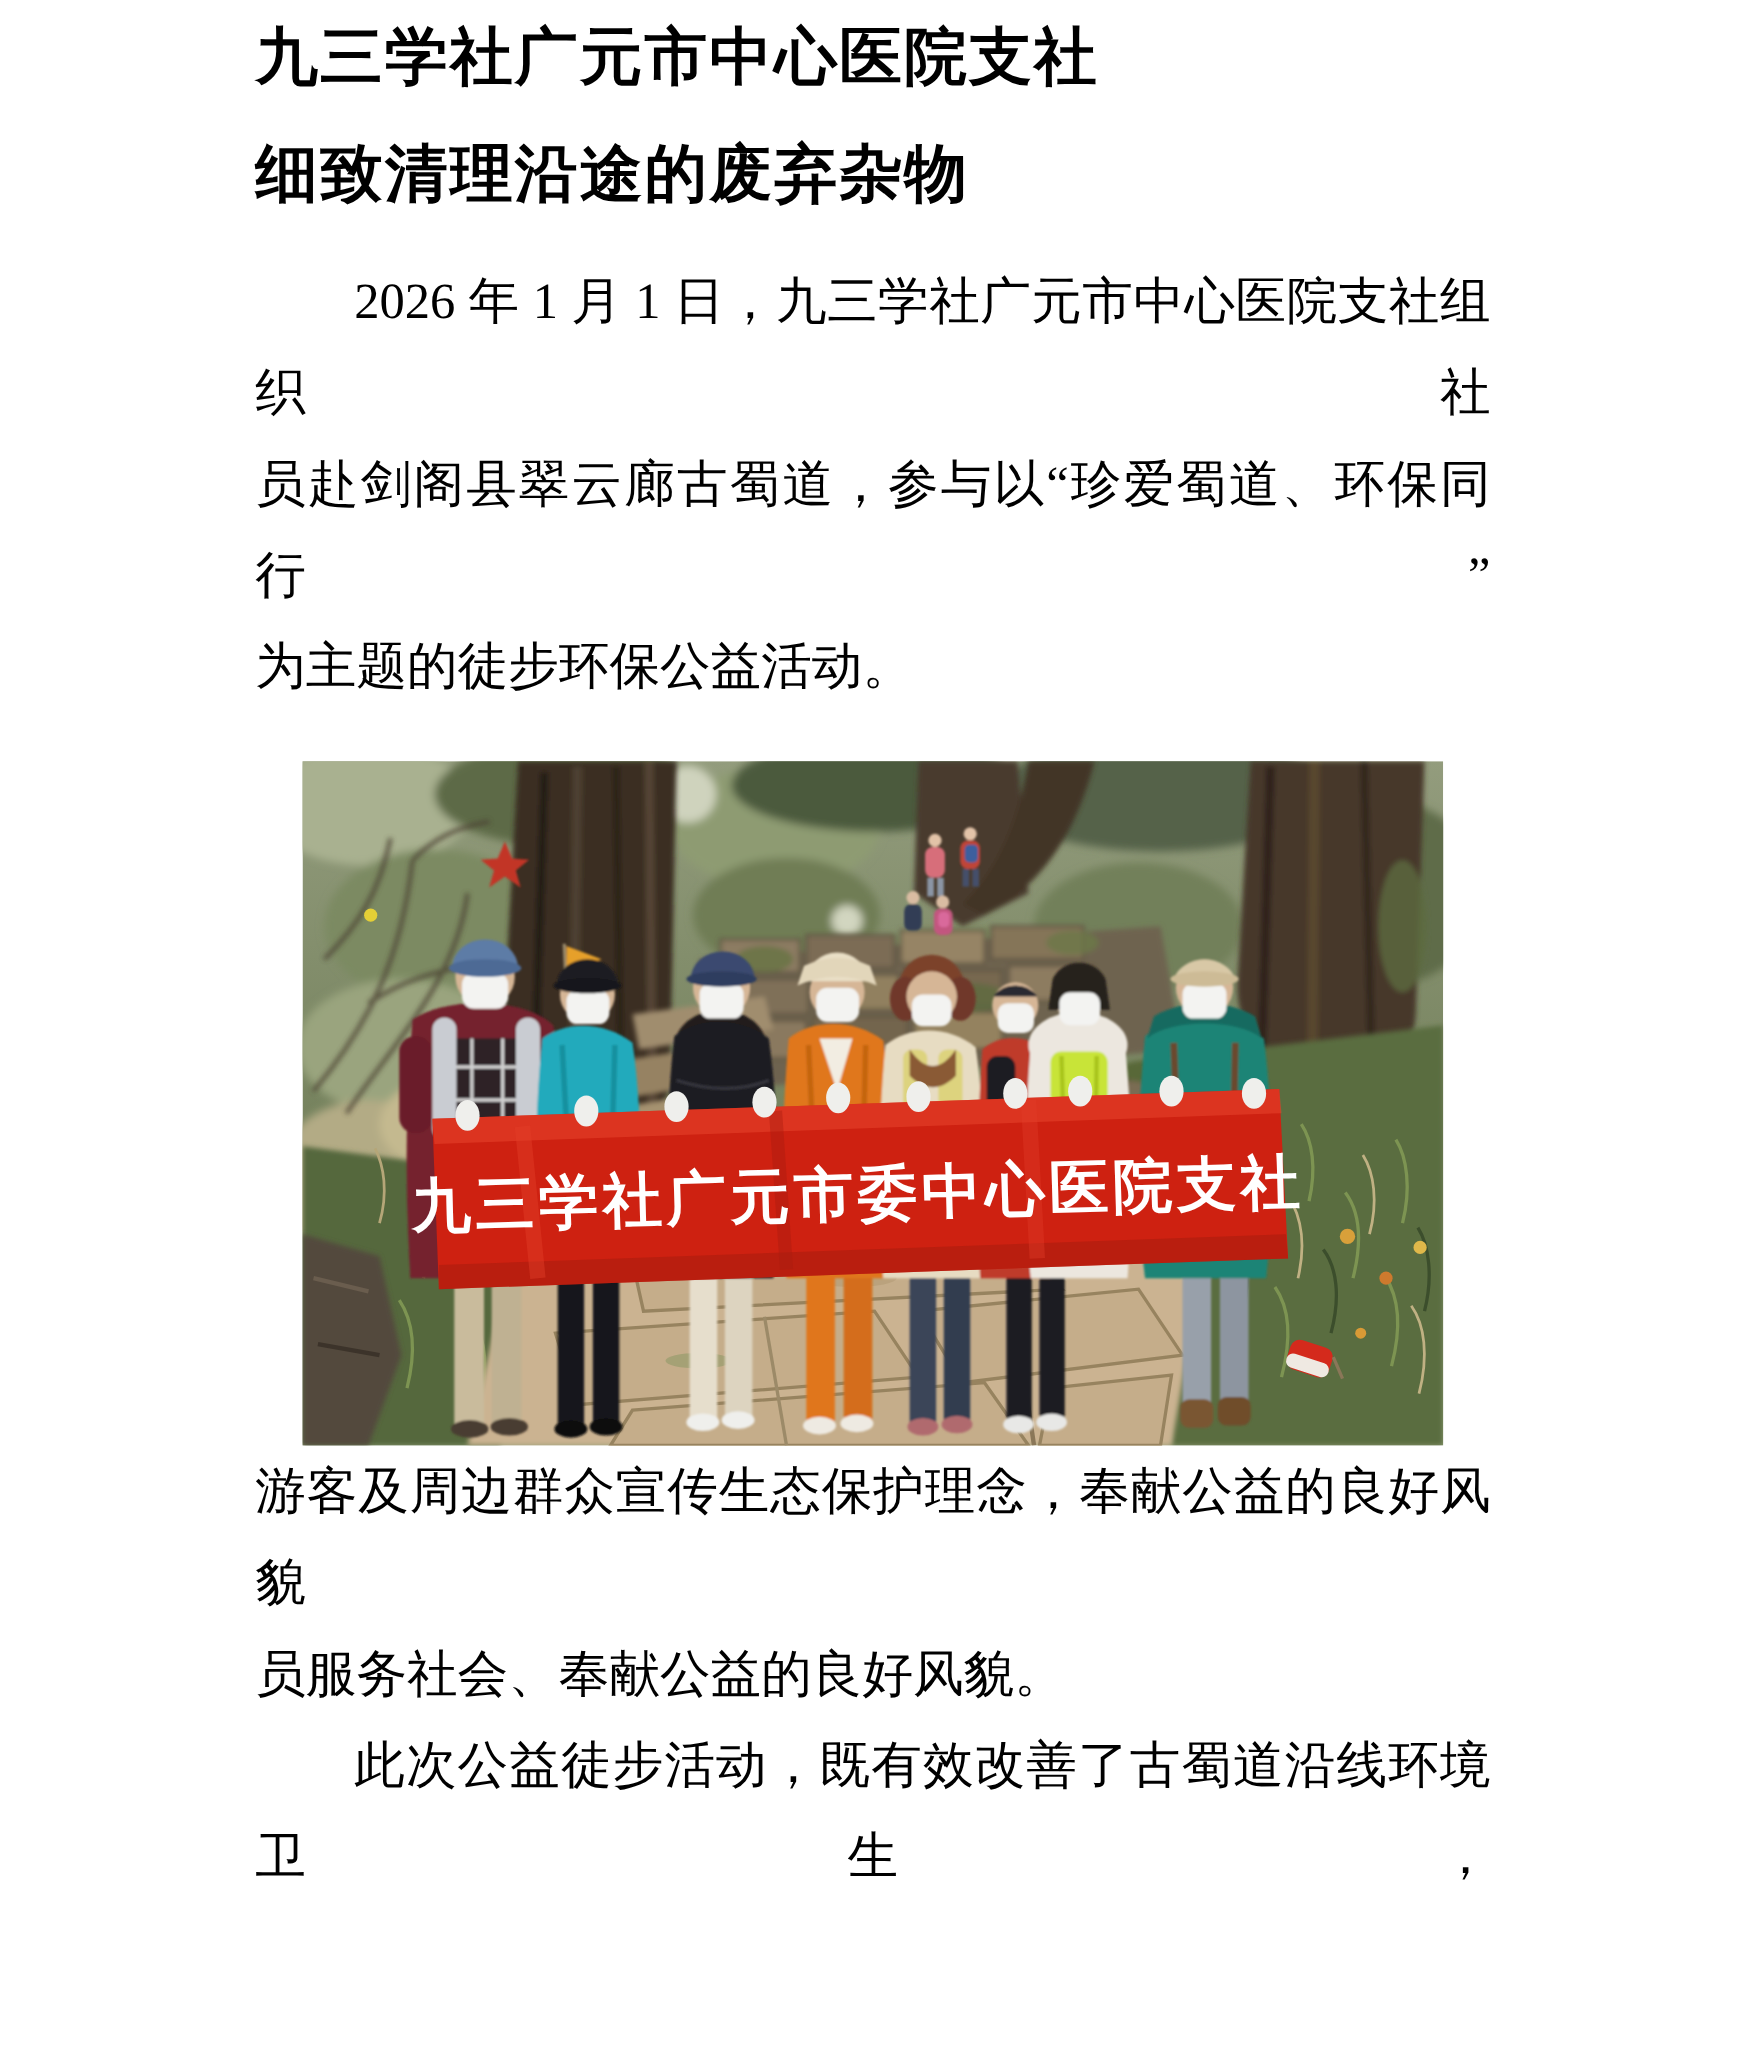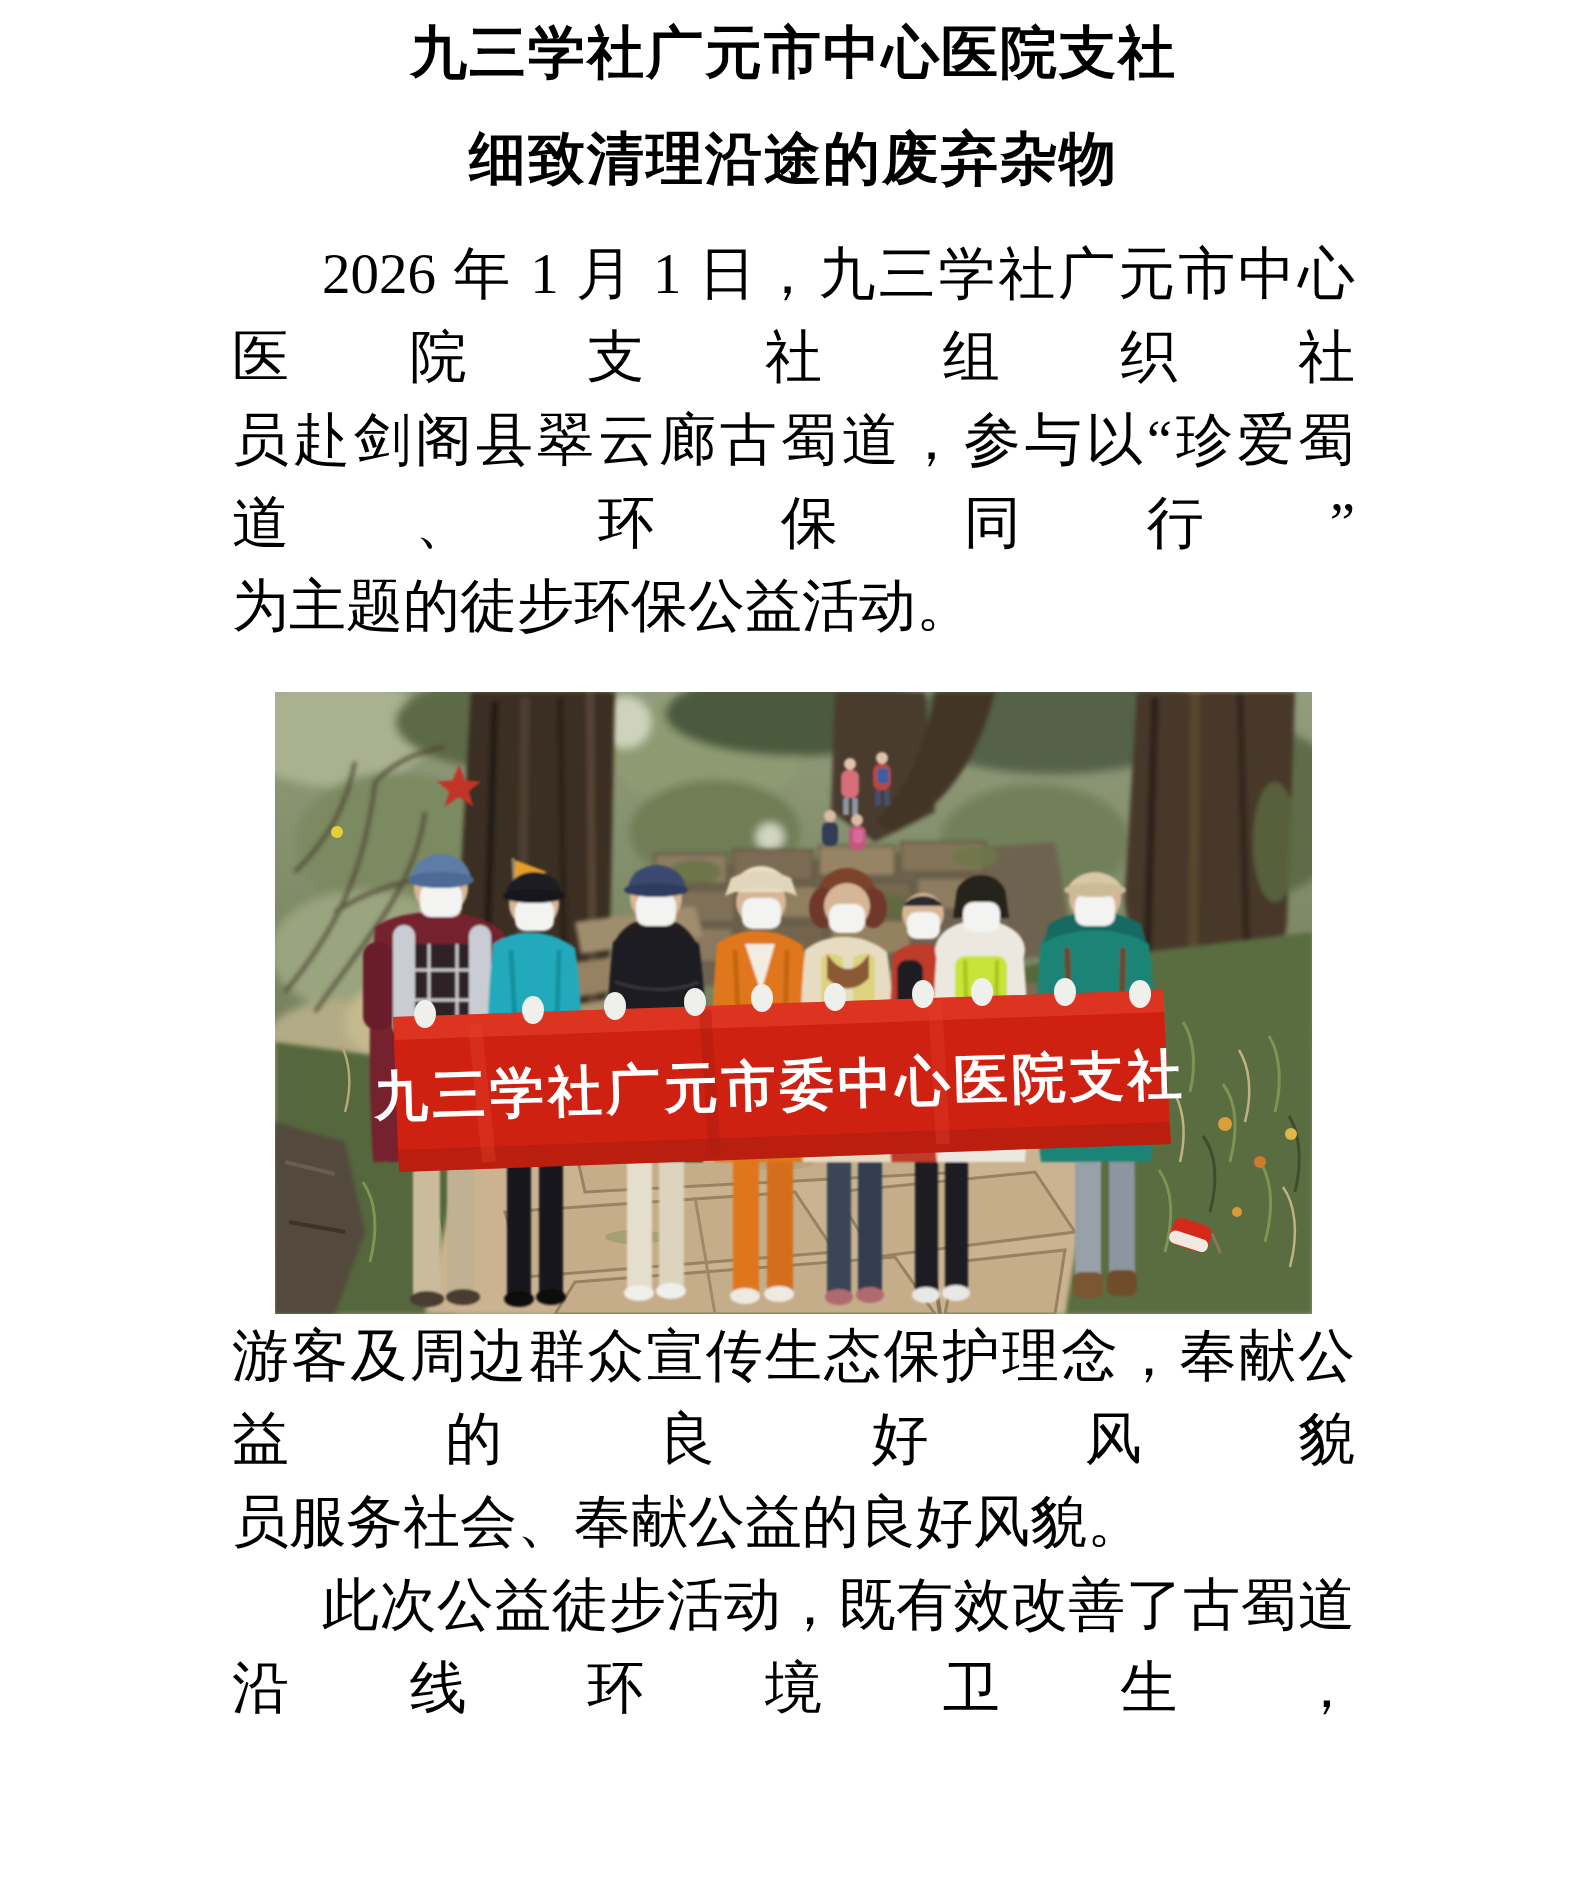--- a/index.html
+++ b/index.html
@@ -11,7 +11,7 @@
   .doc { padding: 0 232px; }
   .title {
     font-weight: 700; font-size: 57px; line-height: 106px;
-    text-align: center; letter-spacing: 2px;
+    letter-spacing: 2px;
   }
   .bodytext { font-size: 57px; line-height: 83px; }
   .line { text-align: justify; text-align-last: justify; }

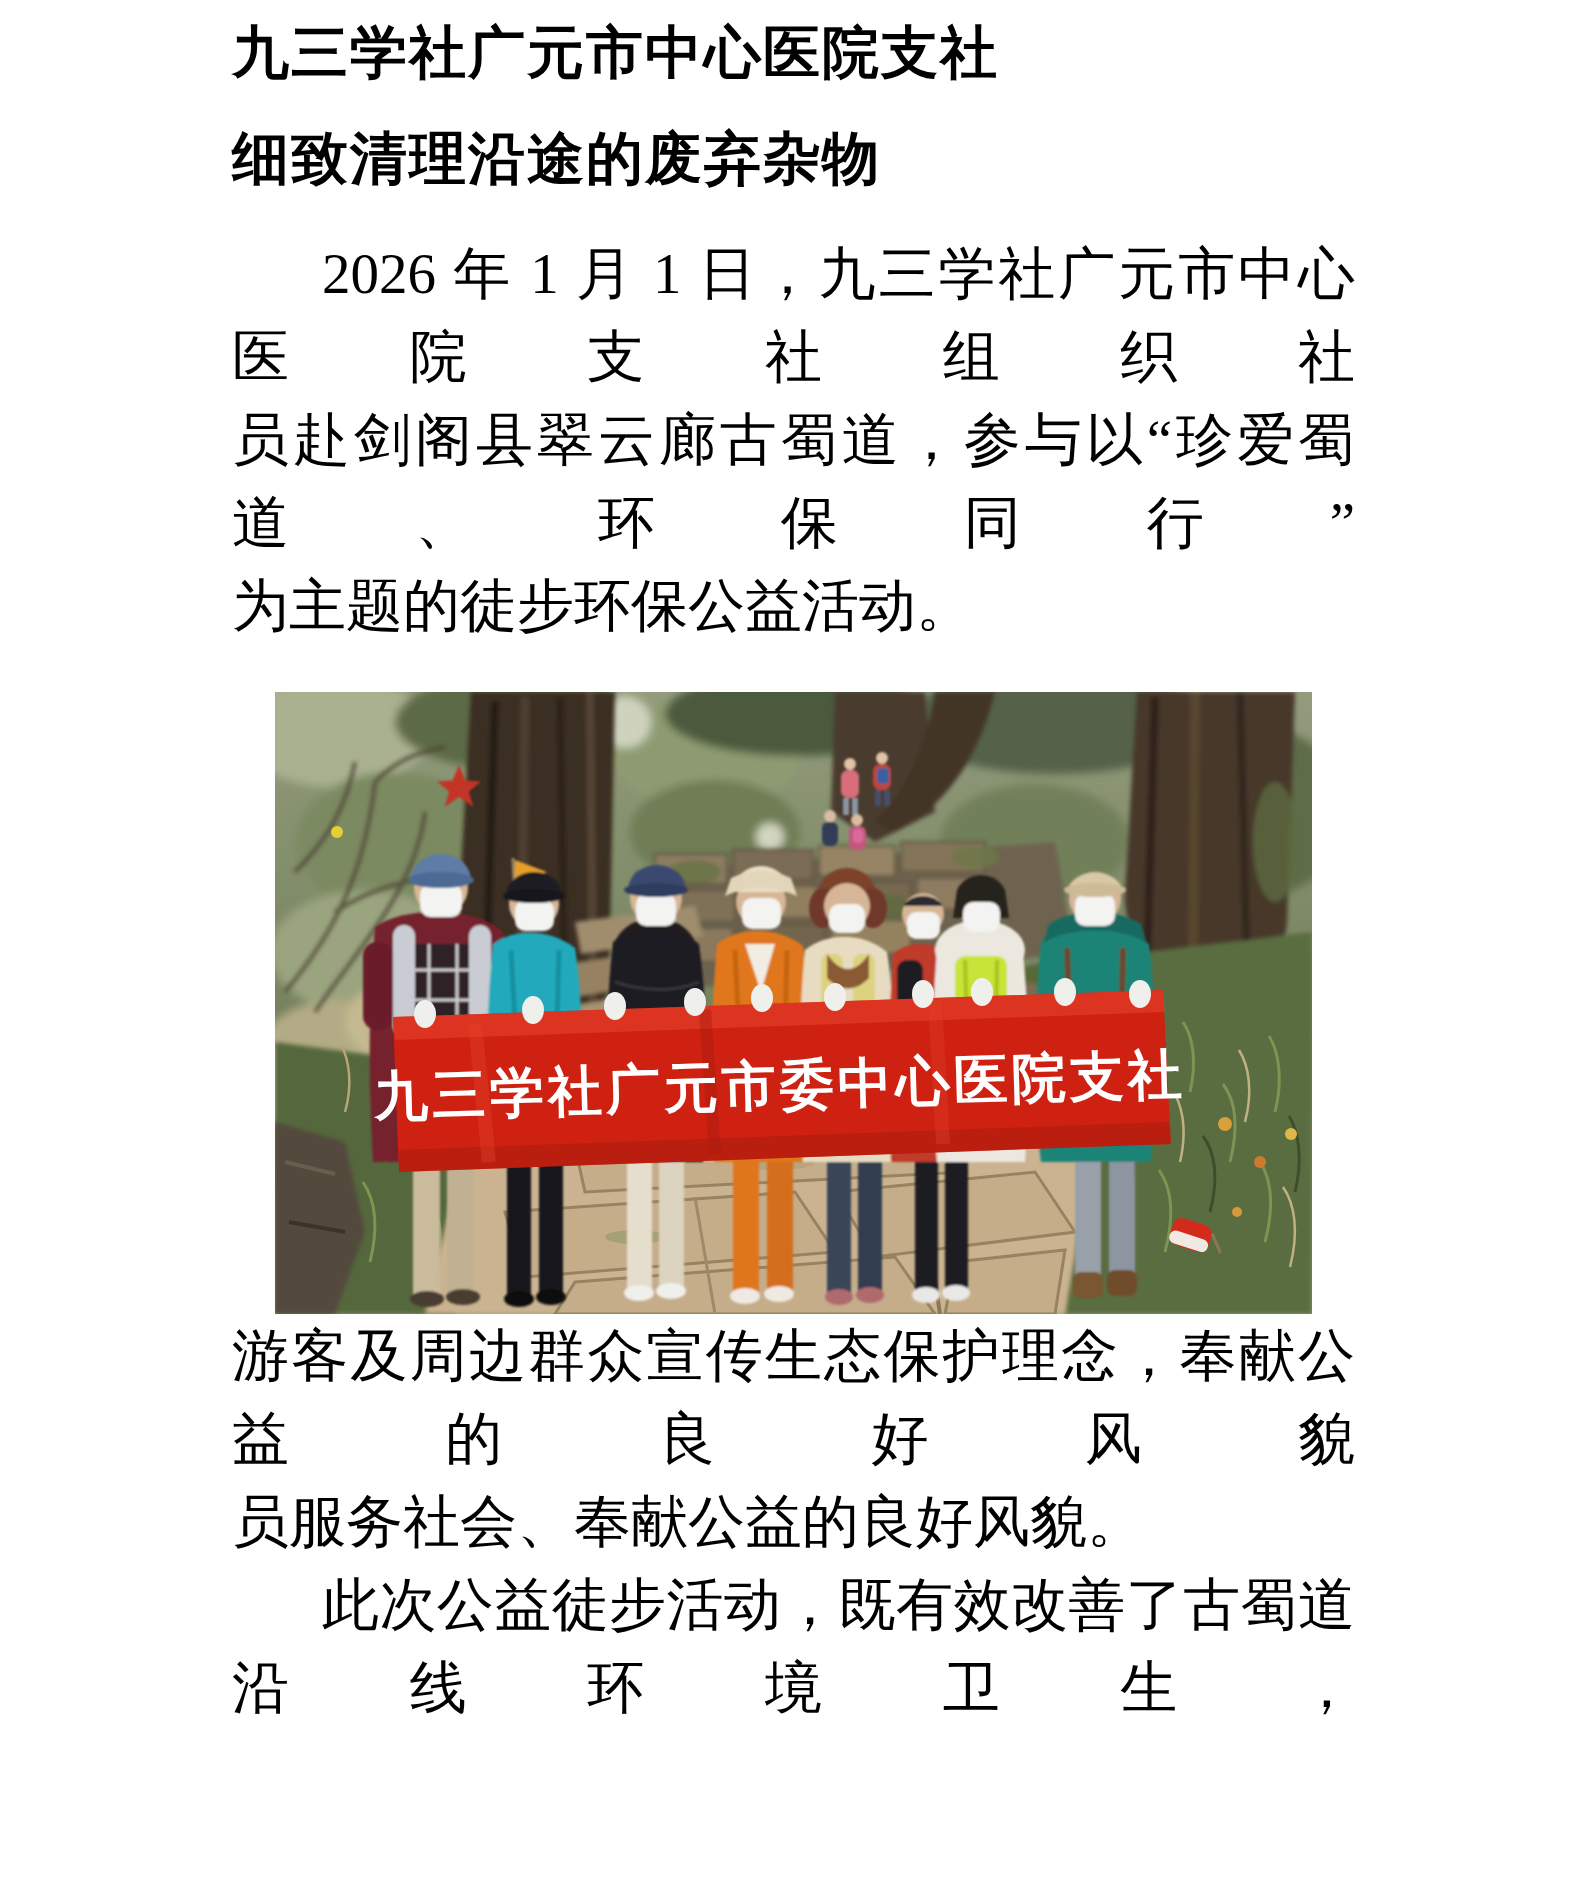--- a/index.html
+++ b/index.html
@@ -13,7 +13,7 @@
     font-weight: 700; font-size: 57px; line-height: 106px;
     letter-spacing: 2px;
   }
-  .bodytext { font-size: 57px; line-height: 83px; }
+  .bodytext { font-size: 46px; line-height: 83px; }
   .line { text-align: justify; text-align-last: justify; }
   .line.last { text-align-last: left; }
   .indent { text-indent: 90px; }

